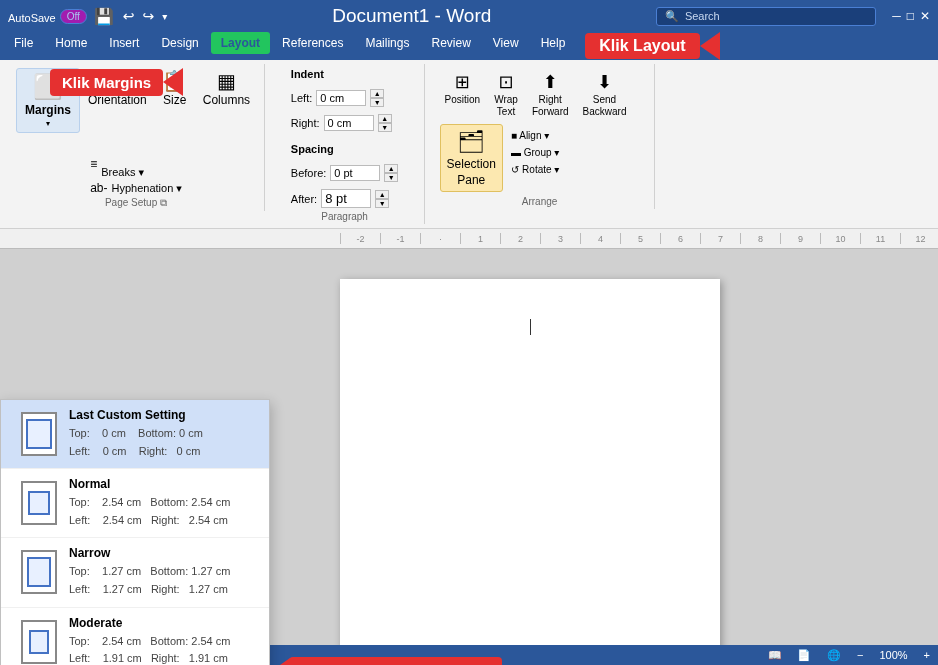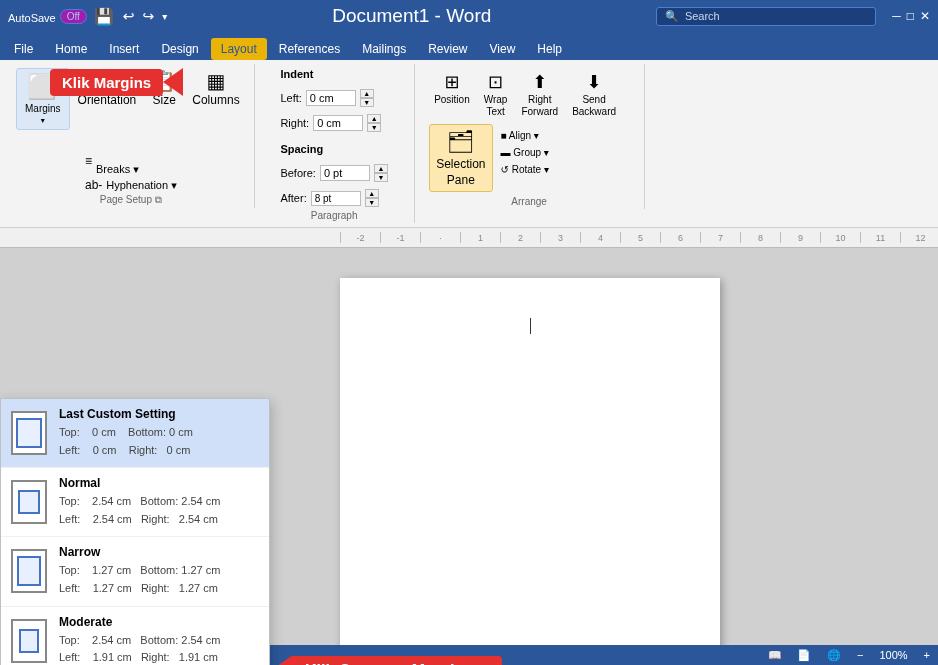--- a/index.html
+++ b/index.html
@@ -31,7 +31,7 @@
       color: white;
       height: 28px;
       display: flex;
-      align-items: flex-end;
+      align-items: flex-start;
       padding: 0 4px;
       gap: 2px;
     }

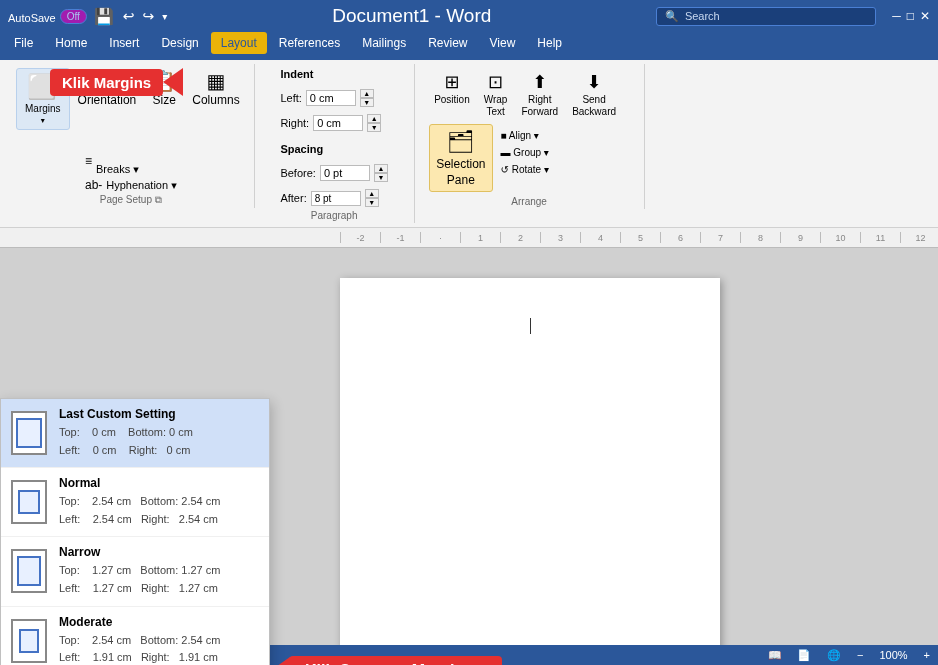--- a/index.html
+++ b/index.html
@@ -41,7 +41,7 @@
       border-radius: 3px;
       font-size: 12px;
     }
-    .menu-item.active { background: #eab308; color: #2b579a; font-weight: normal; }
+    .menu-item.active { background: #22c55e; color: #2b579a; font-weight: bold; }
 
     
     #ribbon {

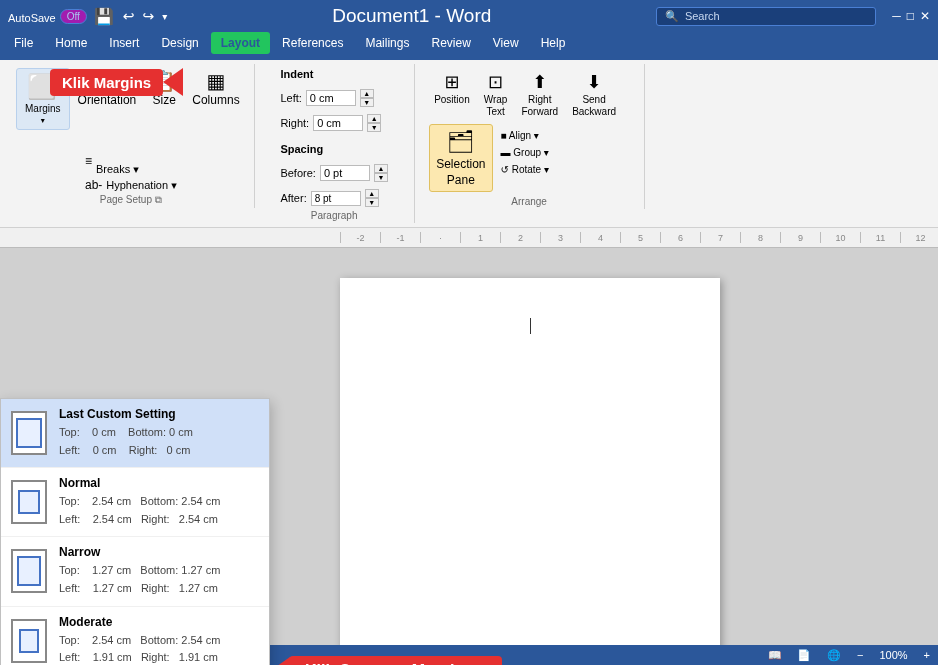--- a/index.html
+++ b/index.html
@@ -271,6 +271,12 @@
   <span class="menu-item">View</span>
   <span class="menu-item">Help</span>
 
+  <div style="position:relative; margin-left:8px;">
+    <div style="display:flex; align-items:center; gap:0;">
+      <div class="annotation-box" style="font-size:16px; padding:4px 14px;">Klik Layout</div>
+      <div class="arrow-left" style="border-right-color:#e53030;"></div>
+    </div>
+  </div>
 </div>
 
 <div id="ribbon">

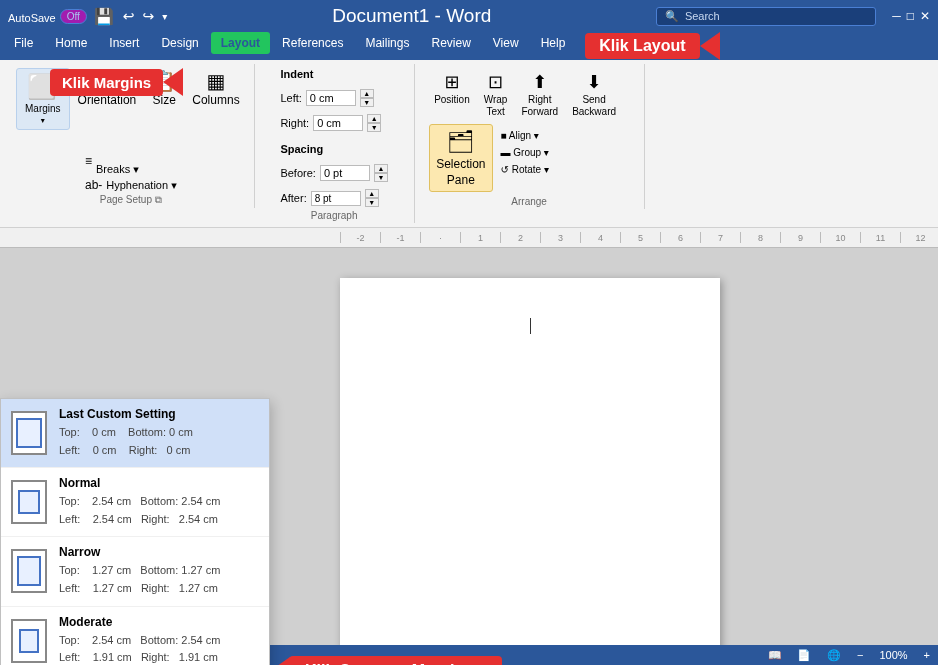--- a/index.html
+++ b/index.html
@@ -95,7 +95,7 @@
       min-width: 52px; gap: 2px;
     }
     .ribbon-btn-large .btn-icon { font-size: 24px; }
-    .ribbon-btn-large .btn-label { font-size: 10px; font-weight: normal; }
+    .ribbon-btn-large .btn-label { font-size: 12px; font-weight: bold; }
 
     
     .ribbon-row { display: flex; align-items: center; gap: 4px; font-size: 11px; }

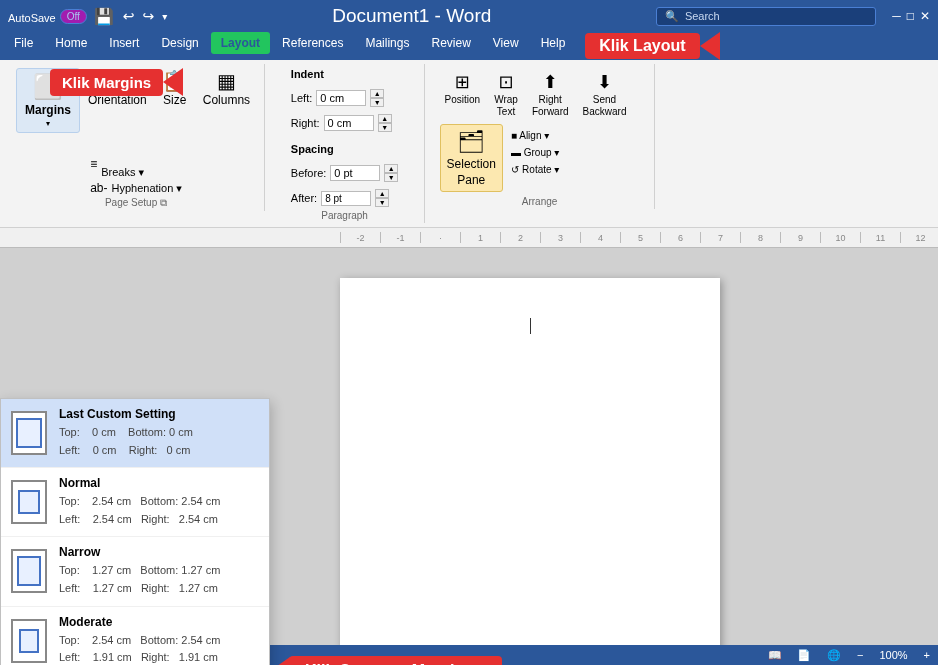--- a/index.html
+++ b/index.html
@@ -354,7 +354,7 @@
       </div>
       <div class="ribbon-row">
         <span>After:</span>
-        <input type="text" value="8 pt" style="width: 50px; border: 1px solid rgb(187, 187, 187); padding: 1px 3px; font-size: 10px;">
+        <input type="text" value="8 pt" style="width: 50px; border: 1px solid rgb(187, 187, 187); padding: 1px 3px; font-size: 13px;">
         <div style="display:flex;flex-direction:column;">
           <button style="height:9px;width:14px;font-size:7px;cursor:pointer;border:1px solid #bbb;background:#f0f0f0;padding:0;">▲</button>
           <button style="height:9px;width:14px;font-size:7px;cursor:pointer;border:1px solid #bbb;background:#f0f0f0;padding:0;">▼</button>

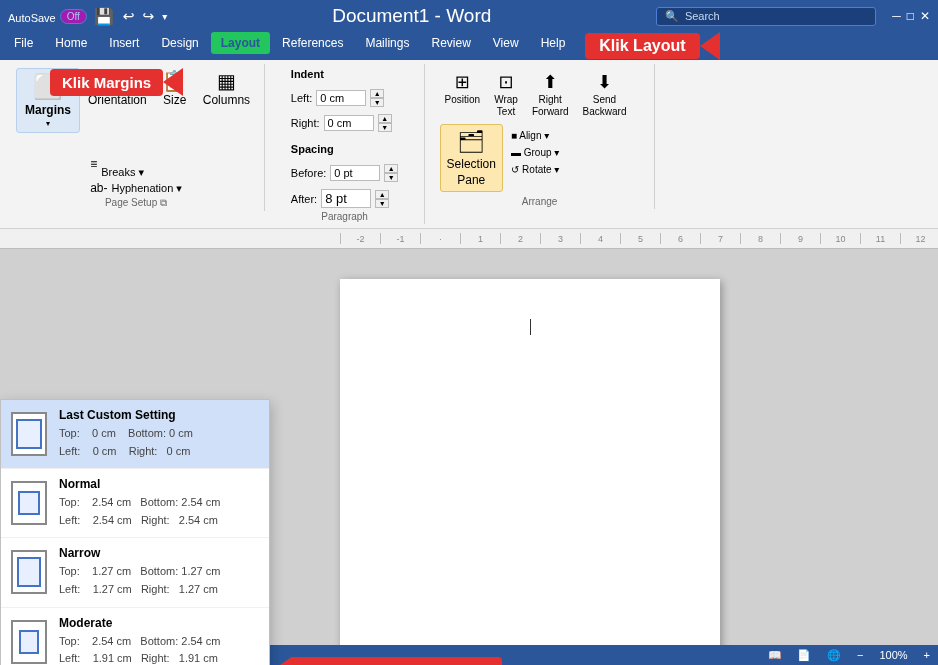--- a/index.html
+++ b/index.html
@@ -138,7 +138,7 @@
     .margin-item {
       display: flex;
       align-items: center;
-      padding: 8px 10px;
+      padding: 8px 20px;
       cursor: pointer;
       border-bottom: 1px solid #f0f0f0;
       gap: 12px;

